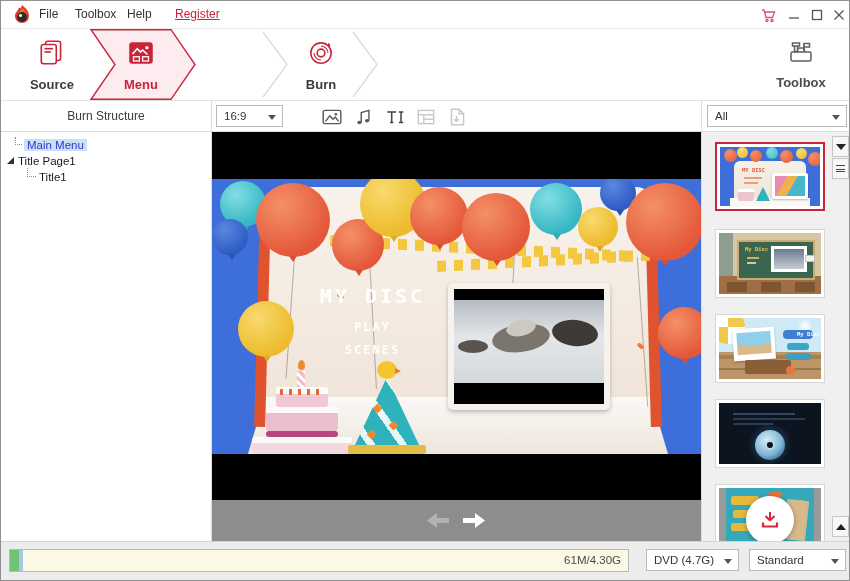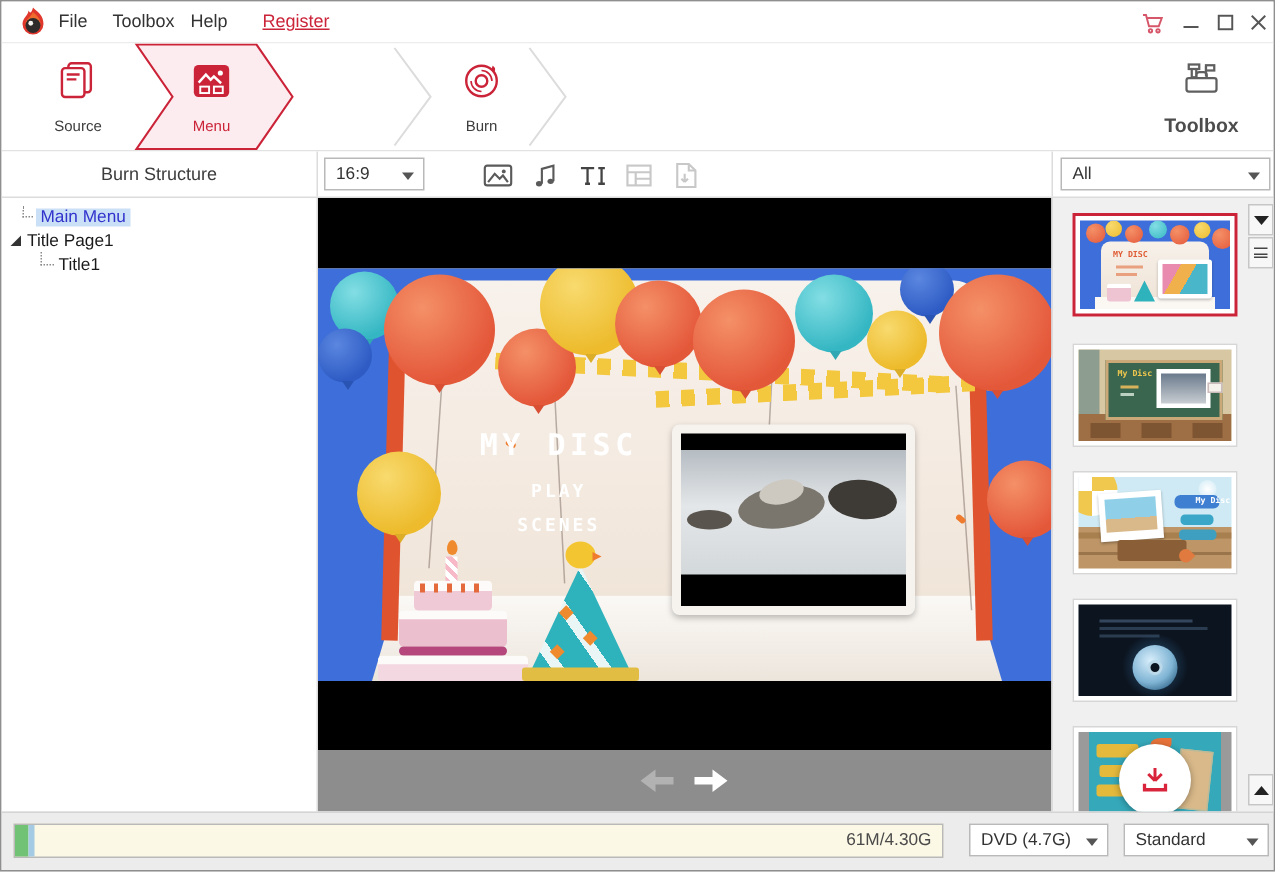--- a/index.html
+++ b/index.html
@@ -24,7 +24,7 @@
   .navtab { position:absolute; top:0; width:72px; height:71px; display:flex; flex-direction:column;
             align-items:center; justify-content:center; gap:5px; cursor:pointer; }
   .nt-source{left:15px;} .nt-menu{left:104px;} .nt-preview{left:195px;} .nt-burn{left:284px;}
-  .navtab .nt-label{ font-size:10px; font-weight:normal; color:#3d3d3d; }
+  .navtab .nt-label{ font-size:13px; font-weight:bold; color:#3d3d3d; }
   .nt-menu .nt-label{ color:#cb2439; }
   .toolbox-btn { position:absolute; right:6px; top:0; width:84px; height:71px; display:flex;
                  flex-direction:column; align-items:center; justify-content:center; gap:4px; cursor:pointer; }

